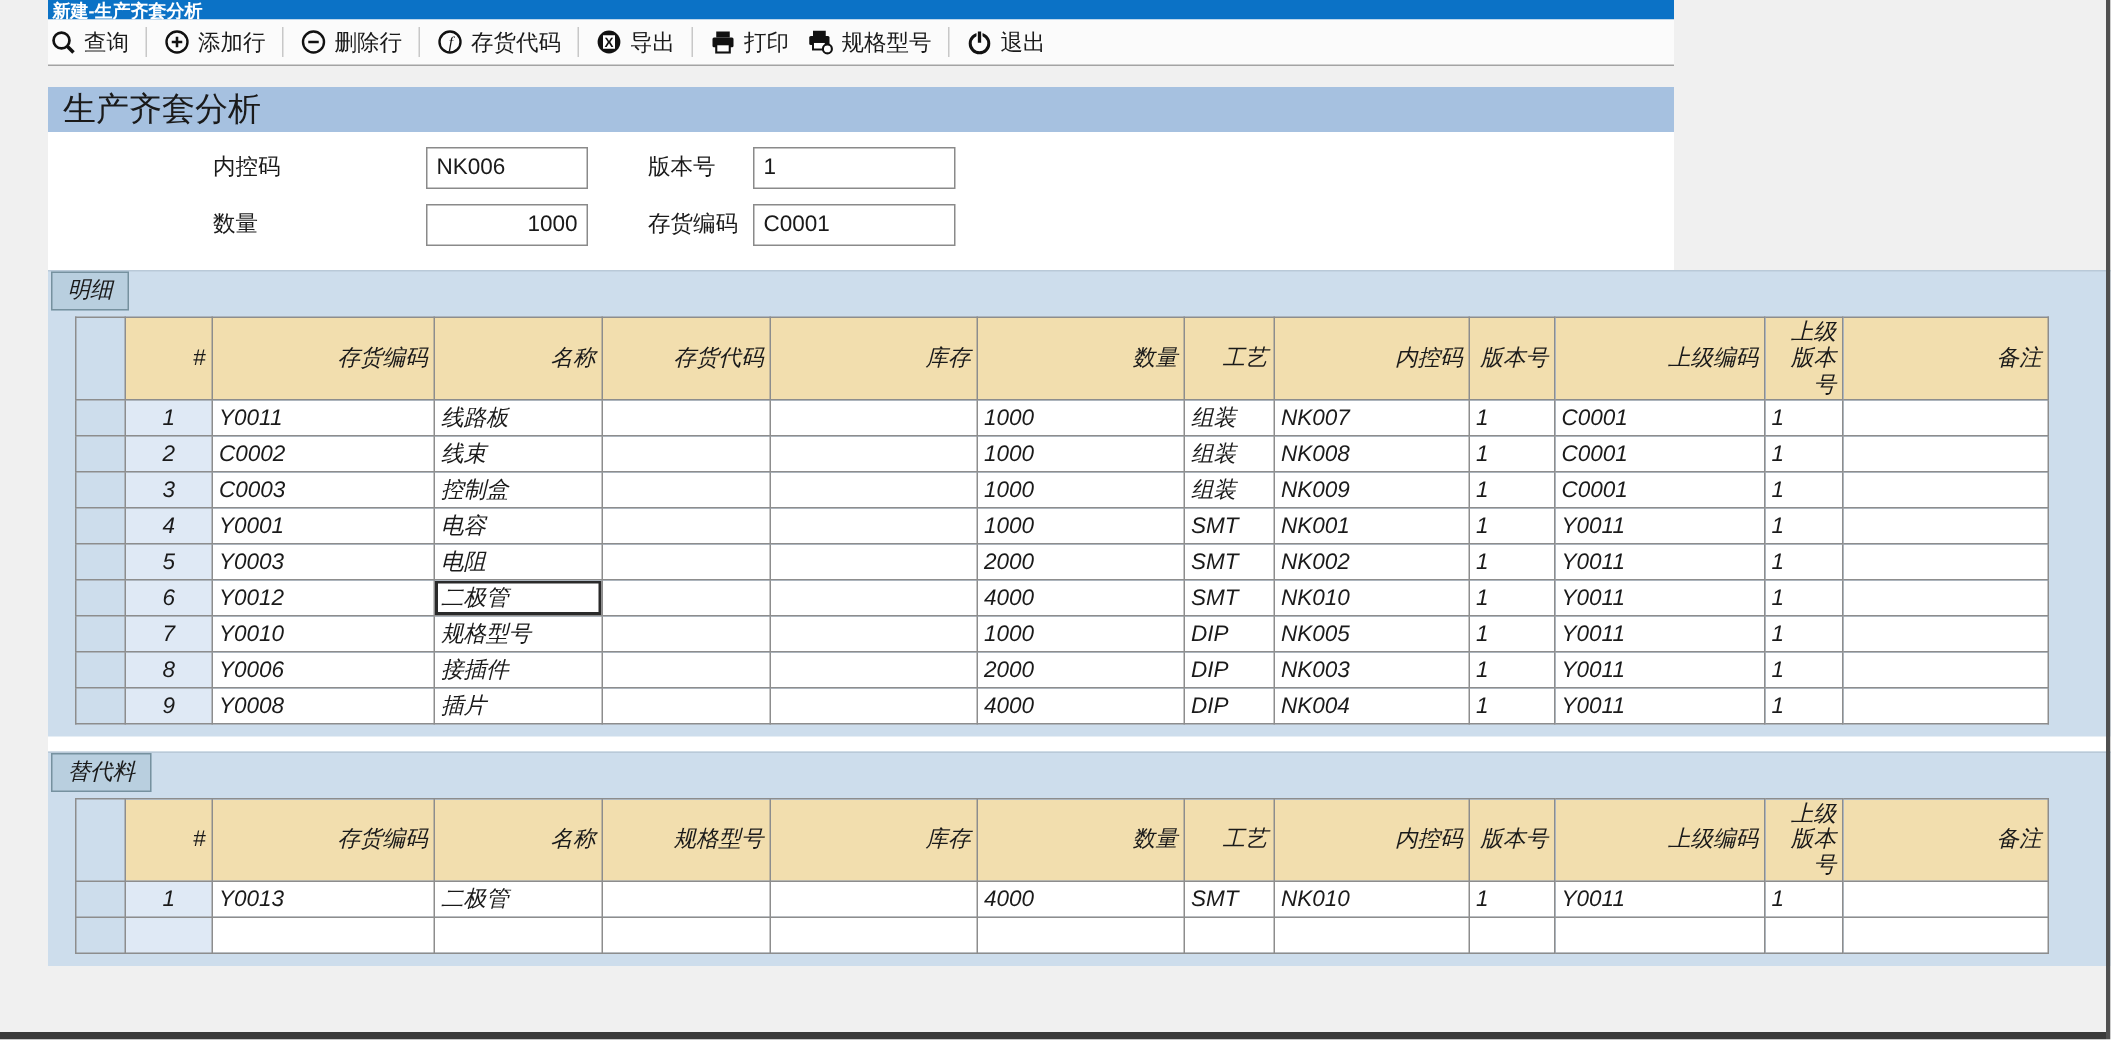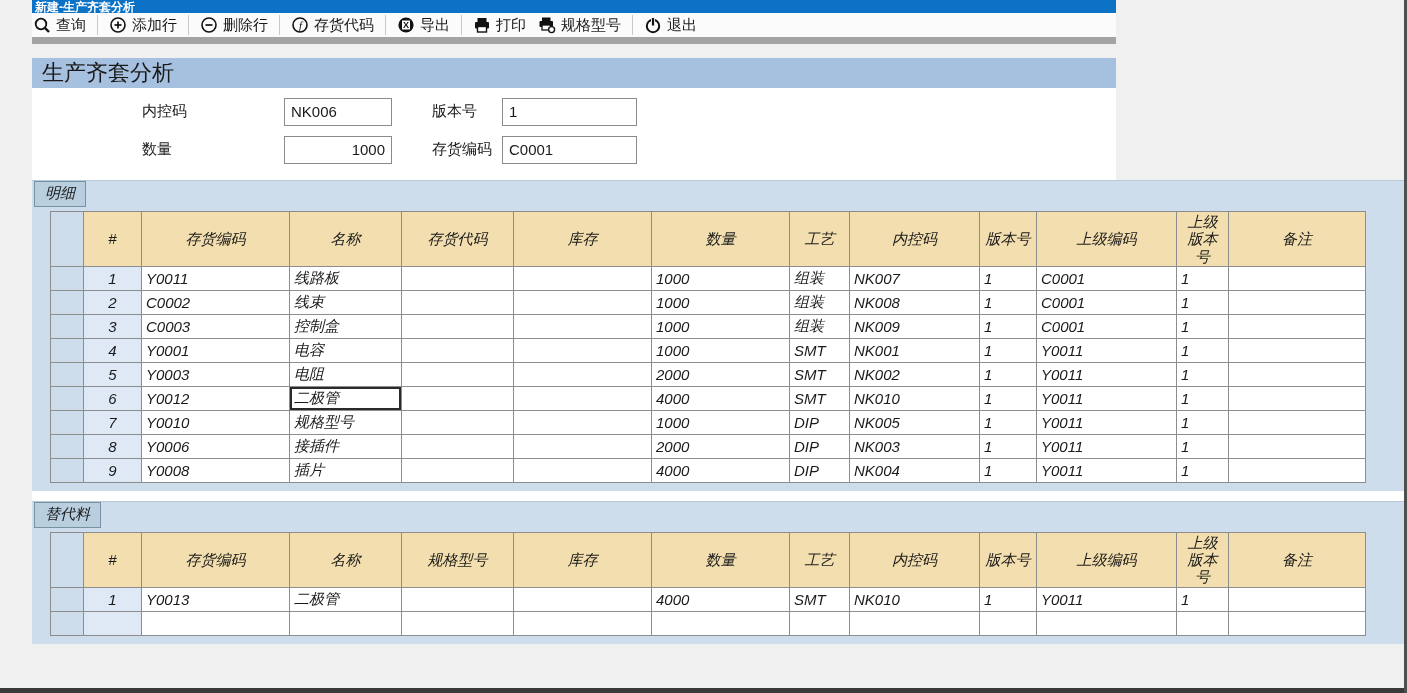--- a/index.html
+++ b/index.html
@@ -18,7 +18,7 @@
 
   
   .toolbar {
-    height:31px; background:#fbfbfb; border-bottom:7px solid #a3a3a3;
+    height:31px; background:#fbfbfb; border-bottom:1px solid #a3a3a3;
     display:flex; align-items:center; padding:0 4px; overflow:hidden;
   }
   .tb-btn {

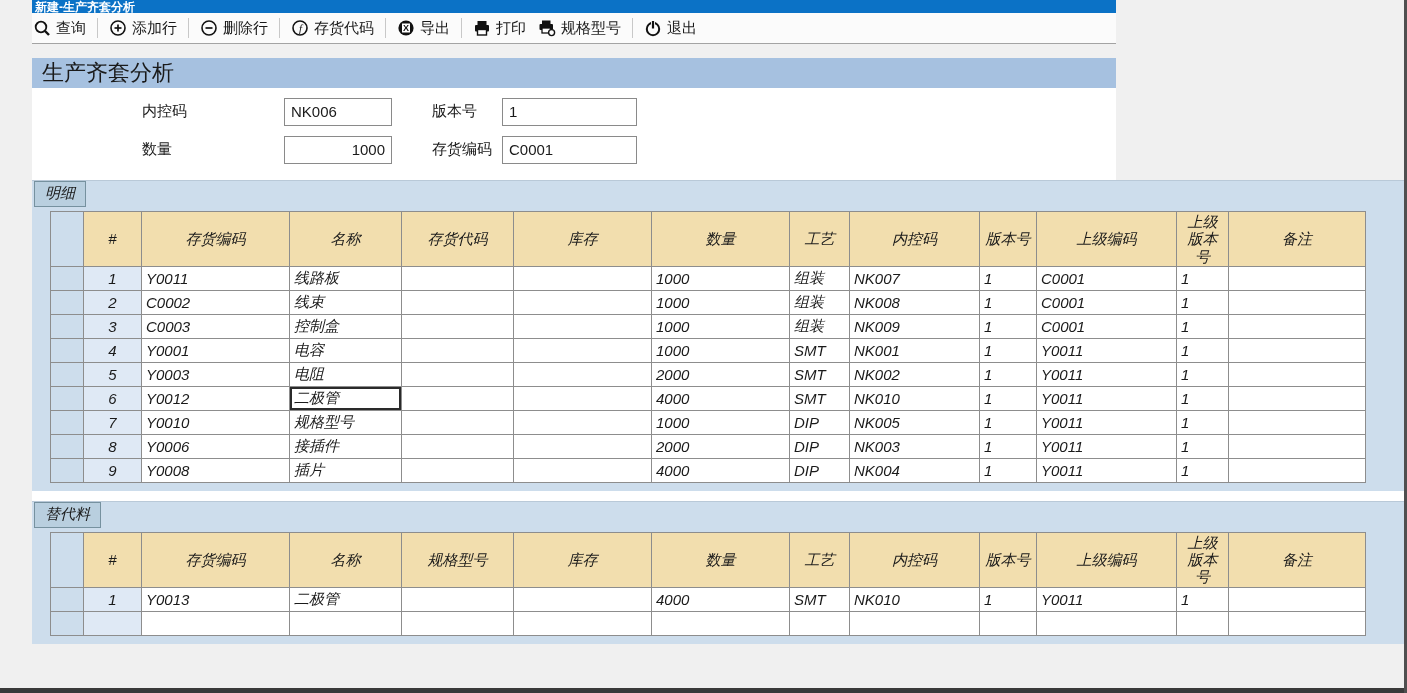--- a/index.html
+++ b/index.html
@@ -67,7 +67,7 @@
     border:1px solid #8d8d8d; font-size:15px; font-weight:normal;
     padding:1px 4px; overflow:hidden; white-space:pre-line;
   }
-  table.grid th { background:#f2deae; text-align:center; height:37px; line-height:1.15; }
+  table.grid th { background:#f2deae; text-align:right; height:37px; line-height:1.15; }
   table.grid td { background:#ffffff; height:24px; text-align:left; }
   table.grid th.sel, table.grid td.sel { background:#cdddec; padding:0; }
   table.grid td.idx { background:#dfe9f5; text-align:center; }

